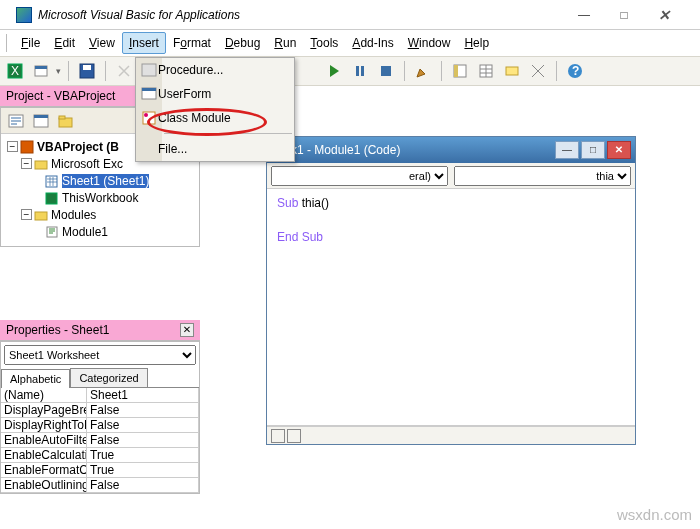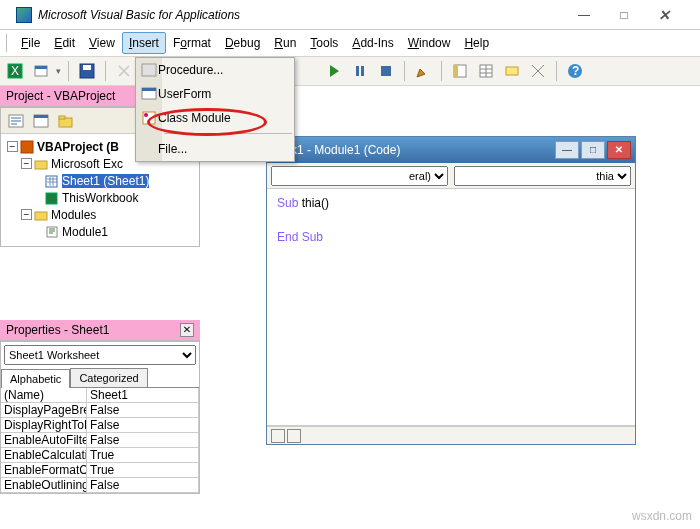--- a/index.html
+++ b/index.html
@@ -57,7 +57,7 @@
 .dd-sep { height: 1px; background: #bbb; margin: 3px 2px 3px 28px; }
 .dd-ic { position: absolute; left: 5px; width: 16px; height: 16px; }
 .highlight-oval { position: absolute; left: 147px; top: 108px; width: 120px; height: 28px; border: 3px solid #d9201f; border-radius: 50%; pointer-events: none; }
-.watermark { position: absolute; right: 8px; bottom: 6px; color: #bbb; font-size: 12px; }
+.watermark { position: absolute; right: 8px; bottom: 6px; color: #bbb; font-size: 15px; }
 </style>
 </head>
 <body>

